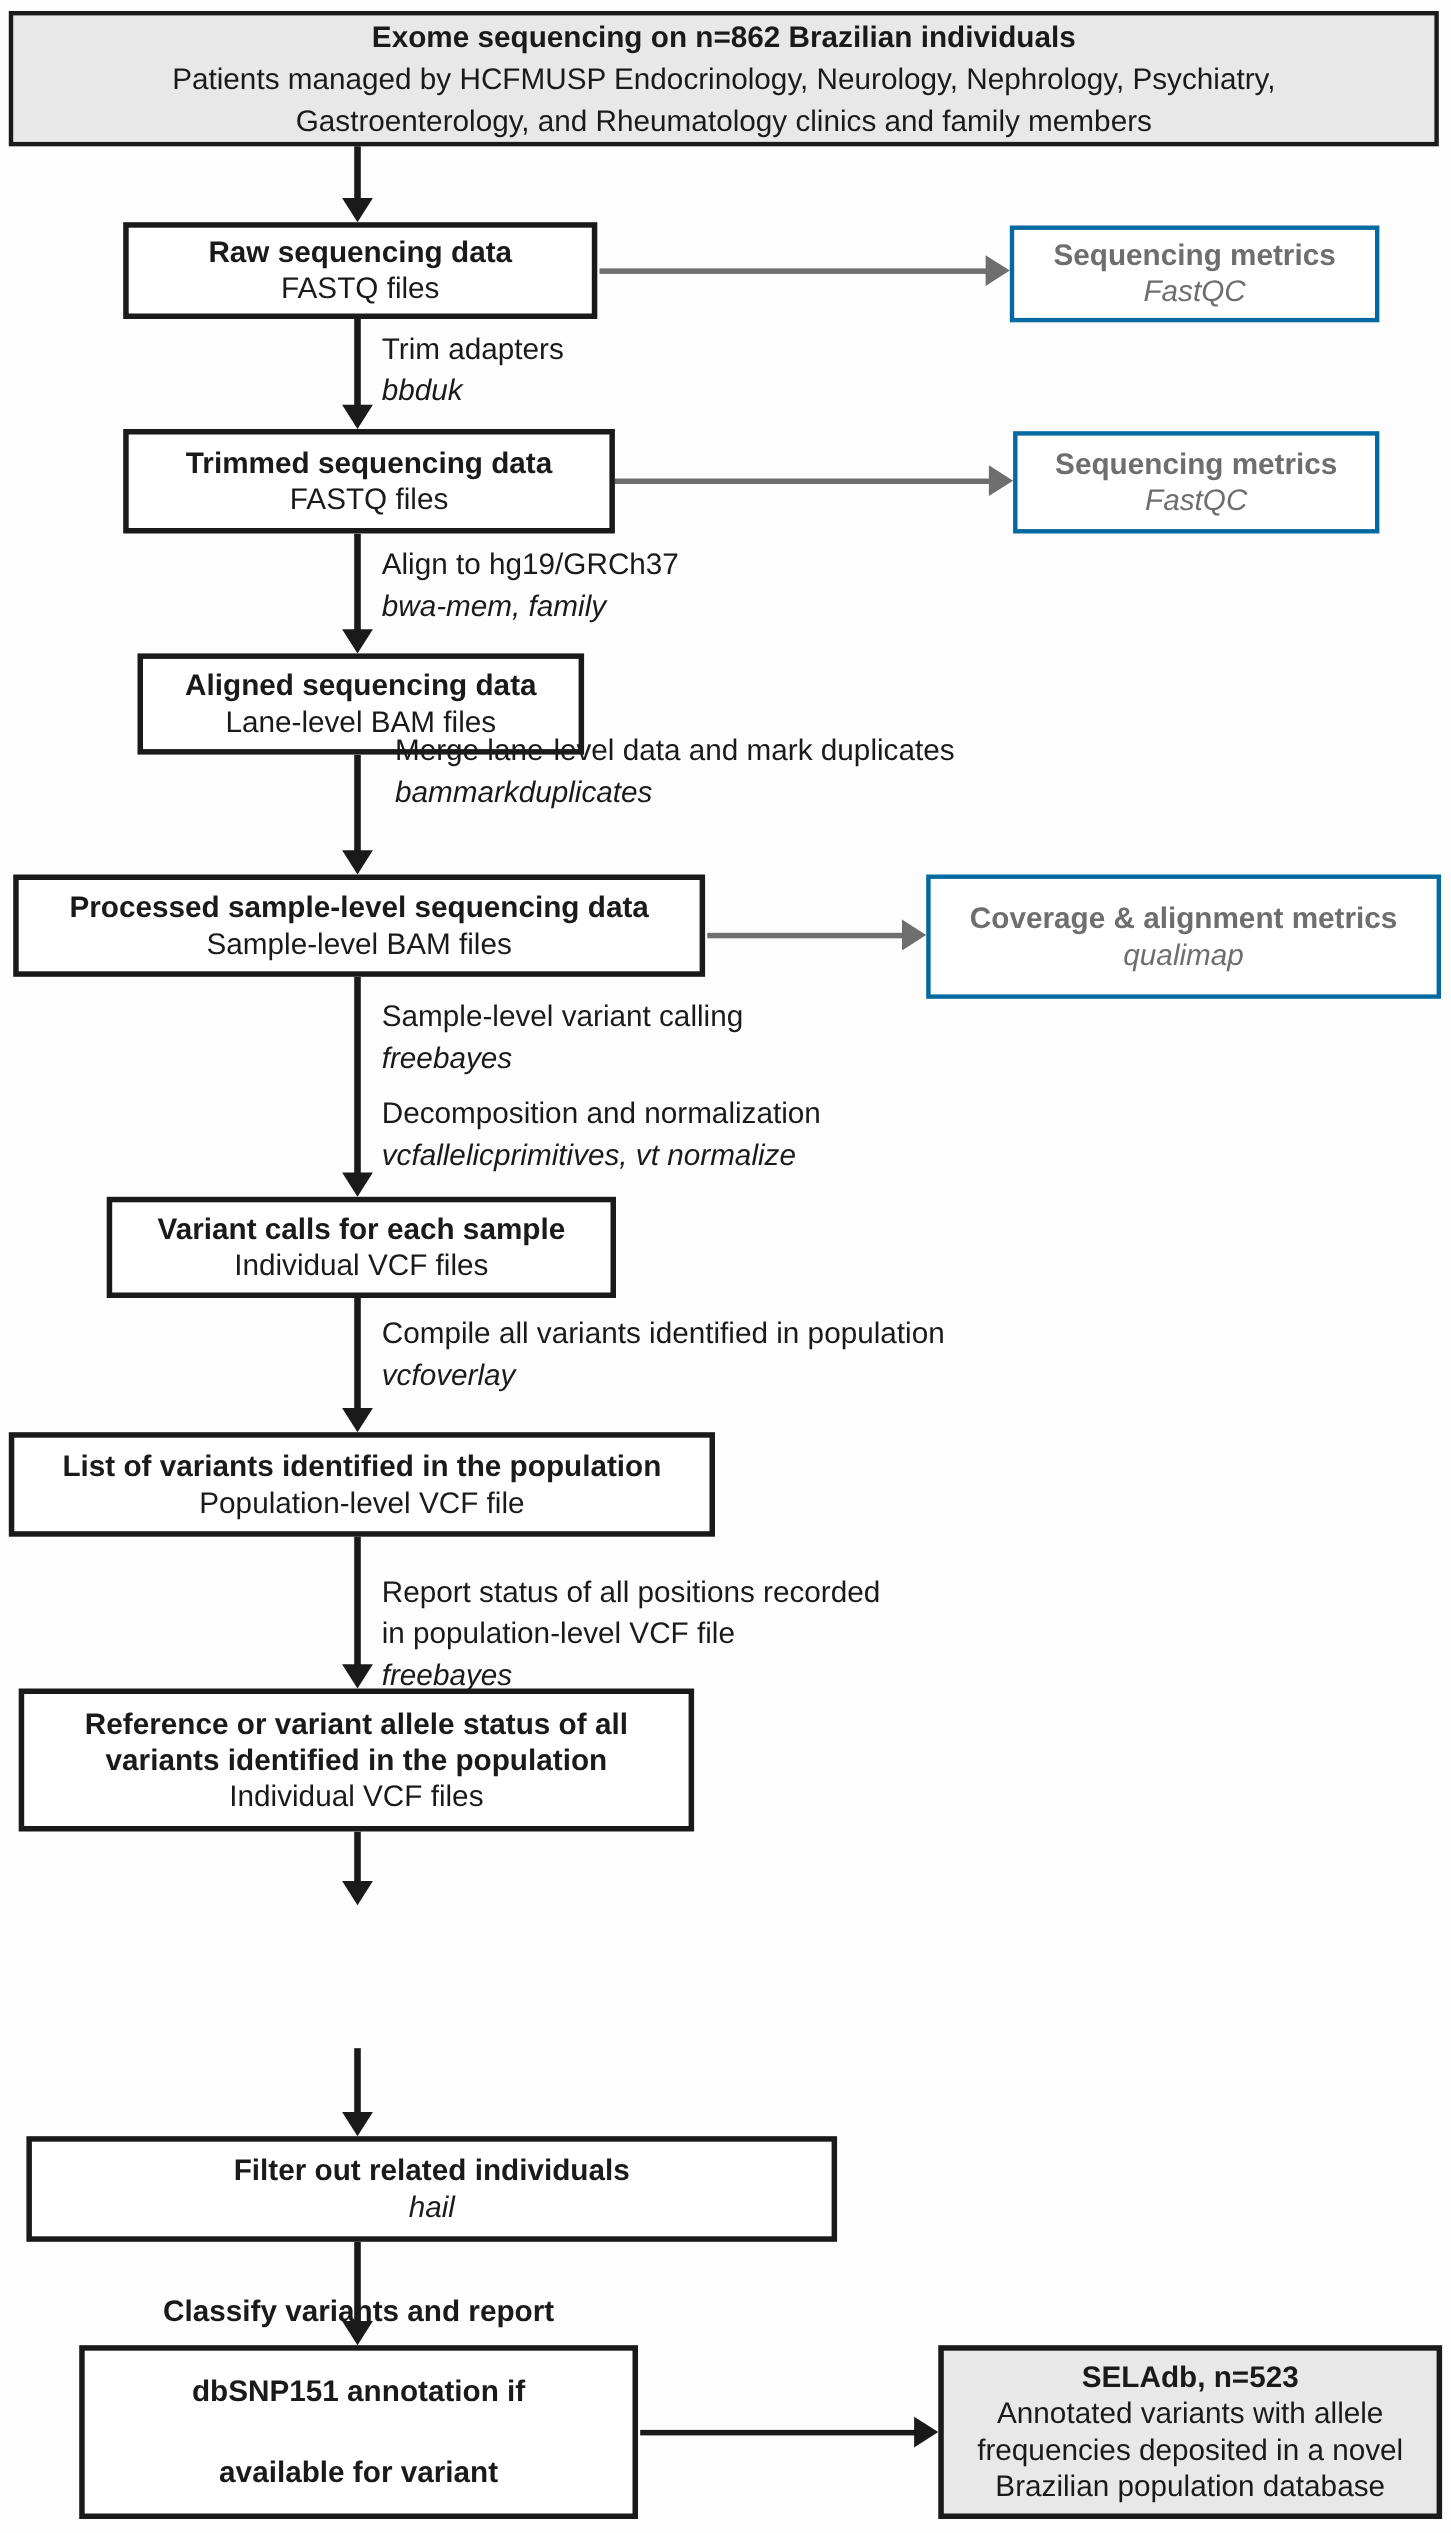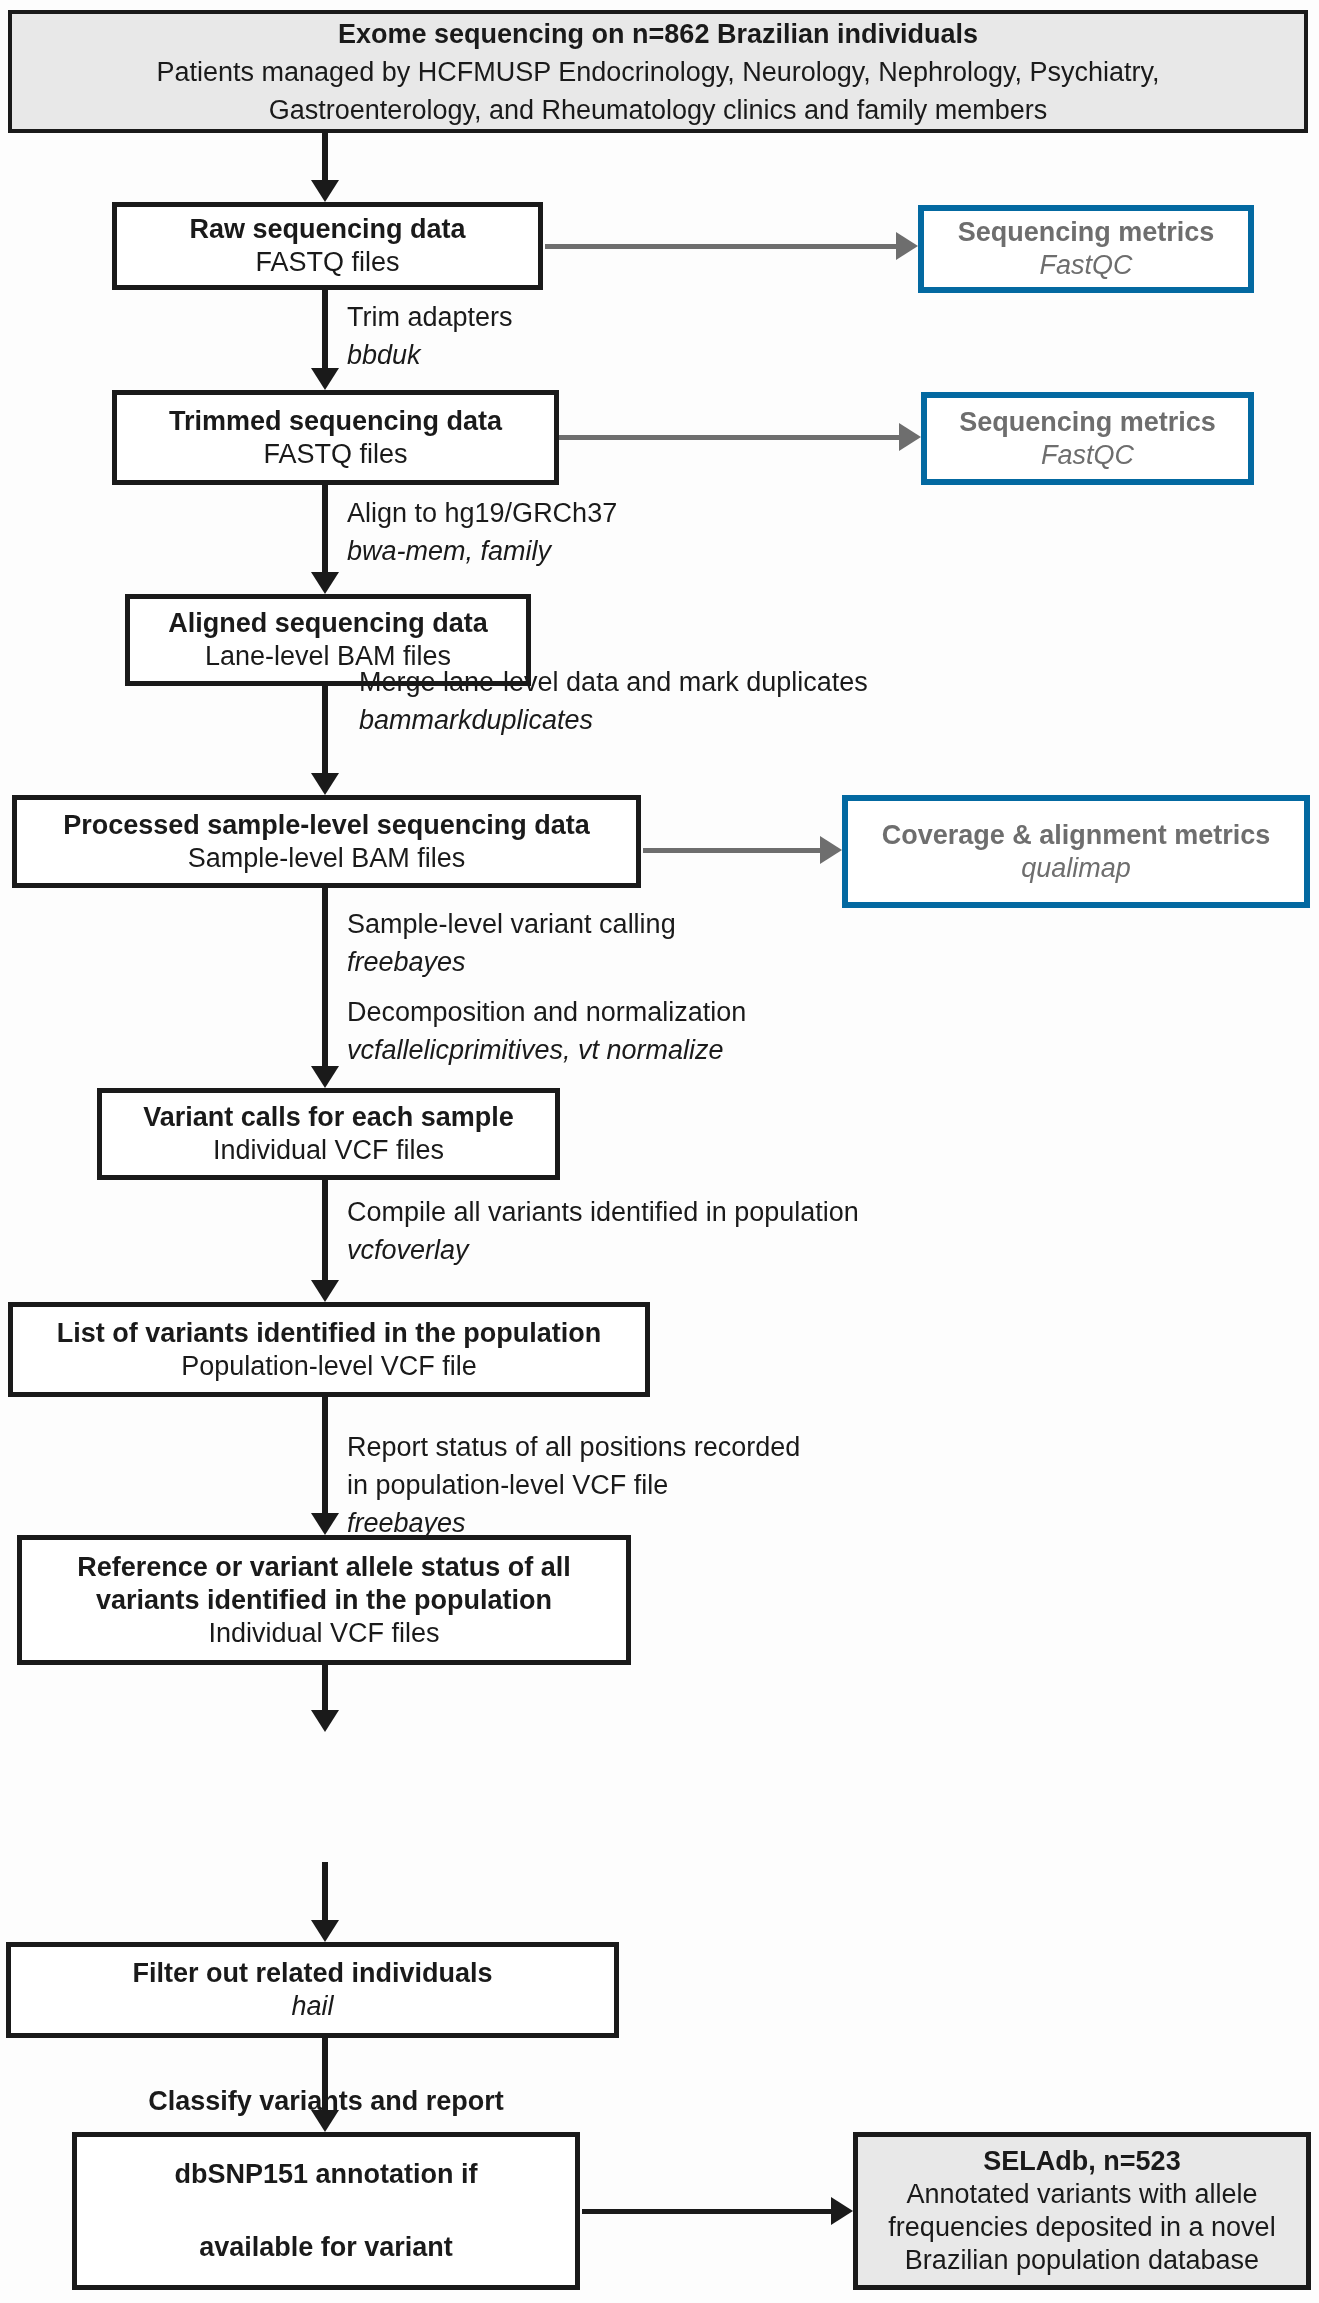--- a/index.html
+++ b/index.html
@@ -26,7 +26,7 @@
   .box .i  { font-style:italic; white-space:nowrap; }
   .shaded { background:#e8e8e8; border-width:4px;text-align:center; }
   .graybox {
-    border:6px solid #0369a1;
+    border:4px solid #0369a1;
     color:#6e6e6e;
     background:#ffffff;
   }

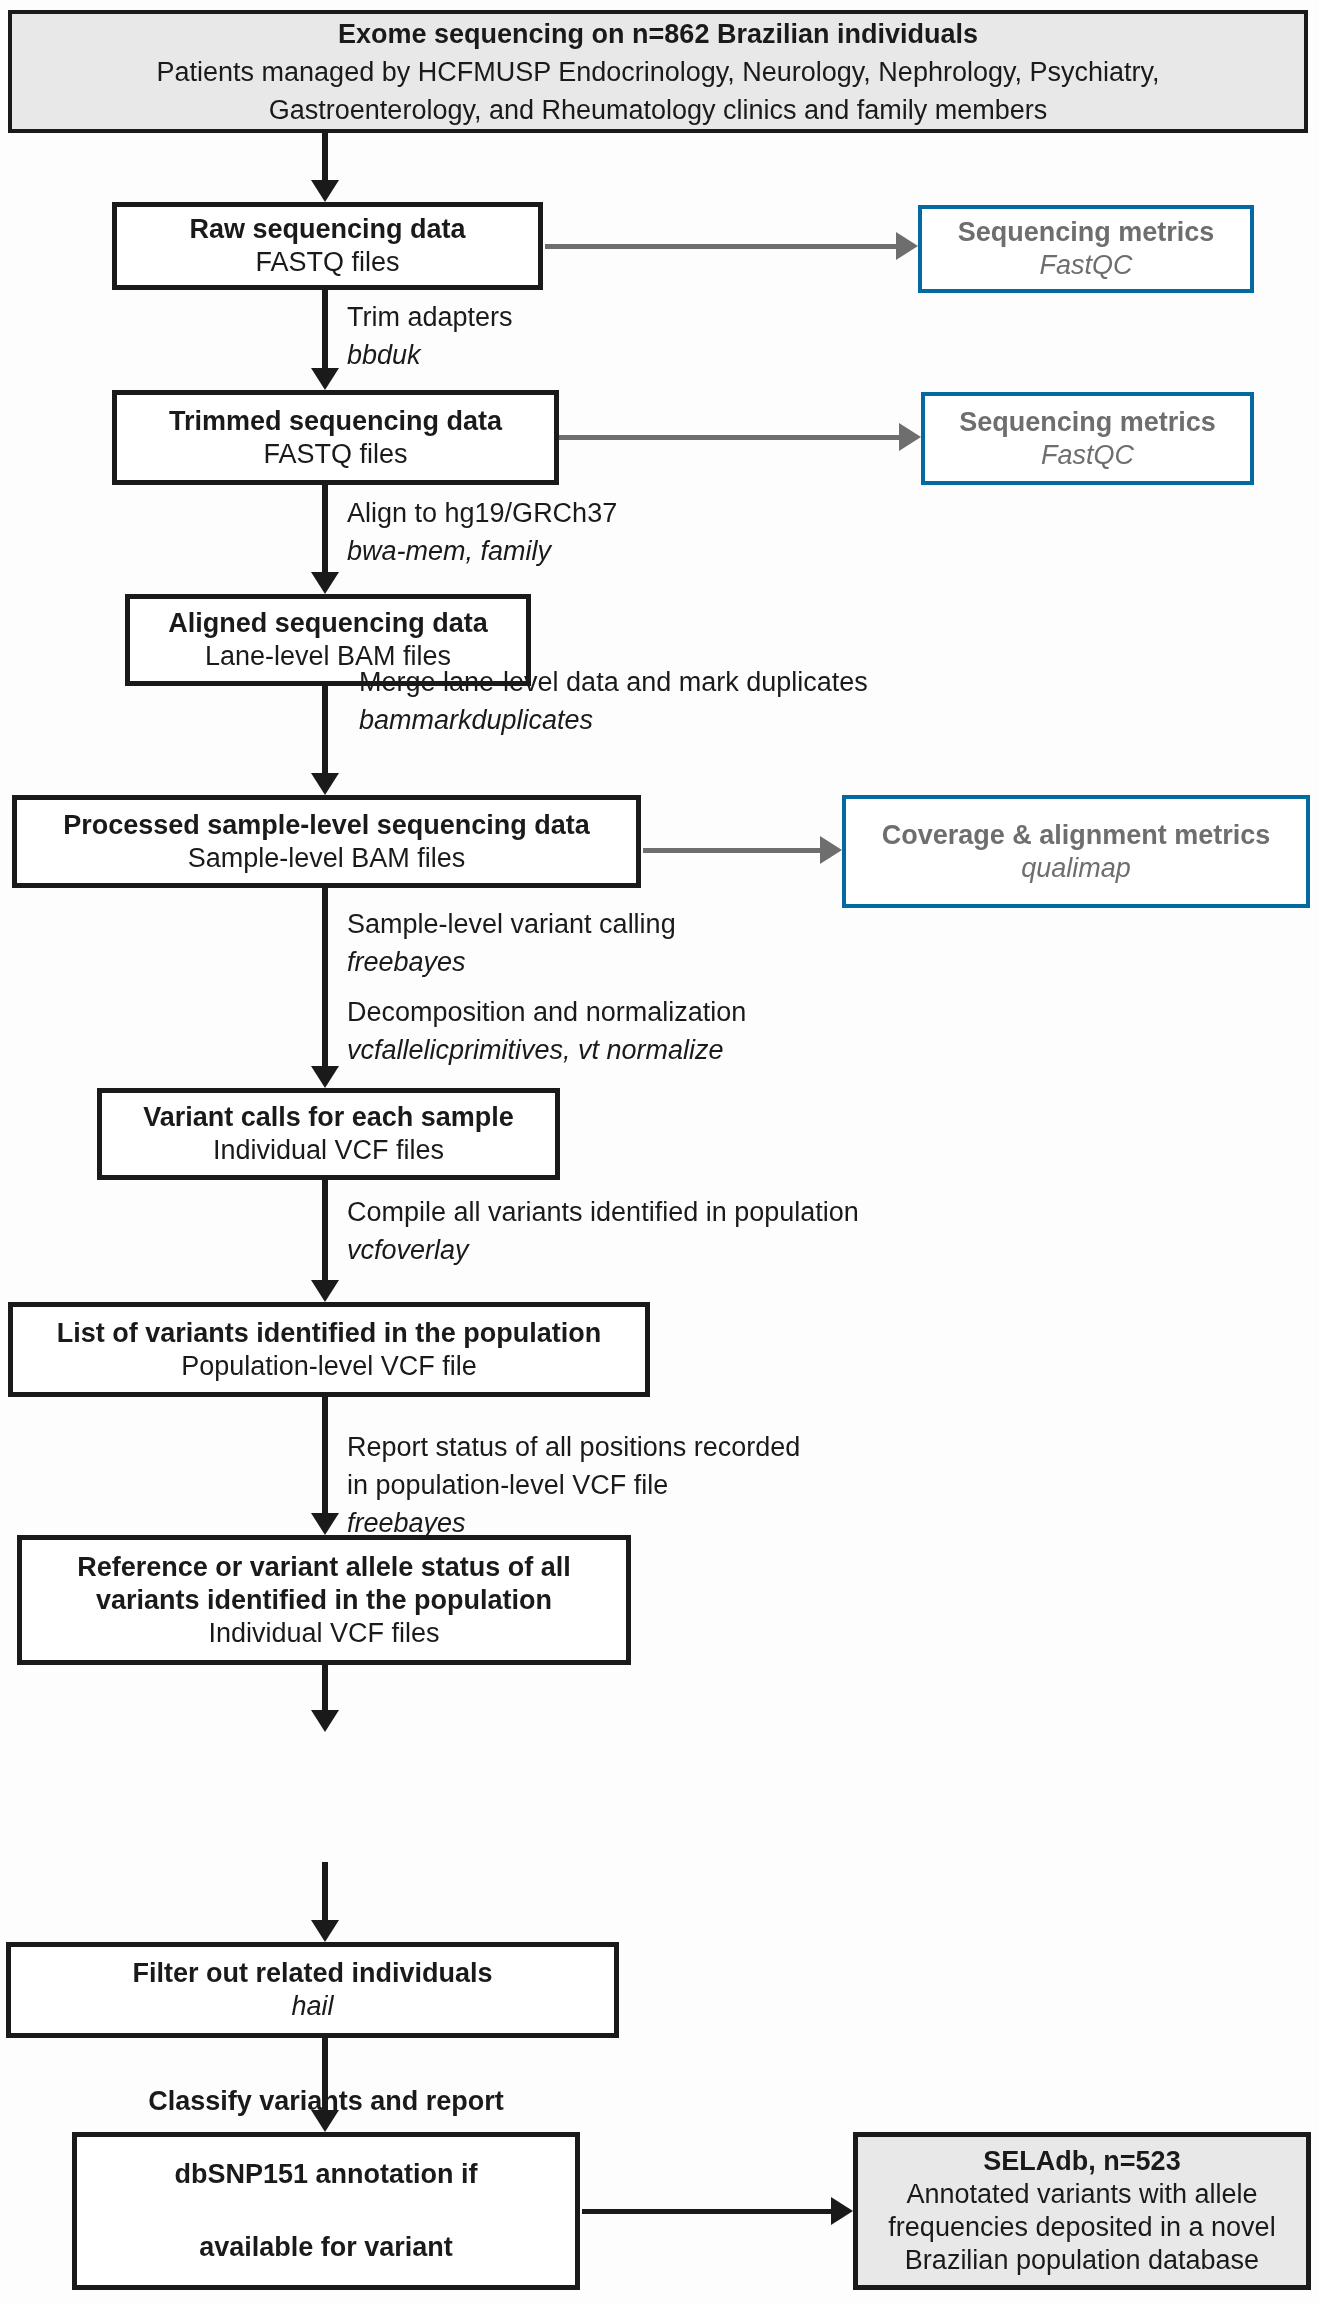--- a/index.html
+++ b/index.html
@@ -158,7 +158,7 @@
   </div>
 
 
-  <div class="box" style="left:6px; top:1942px; width:613px; height:96px;">
+  <div class="box" style="left:24px; top:1942px; width:737px; height:96px;">
     <div class="t">Filter out related individuals</div>
     <div class="i">hail</div>
   </div>

